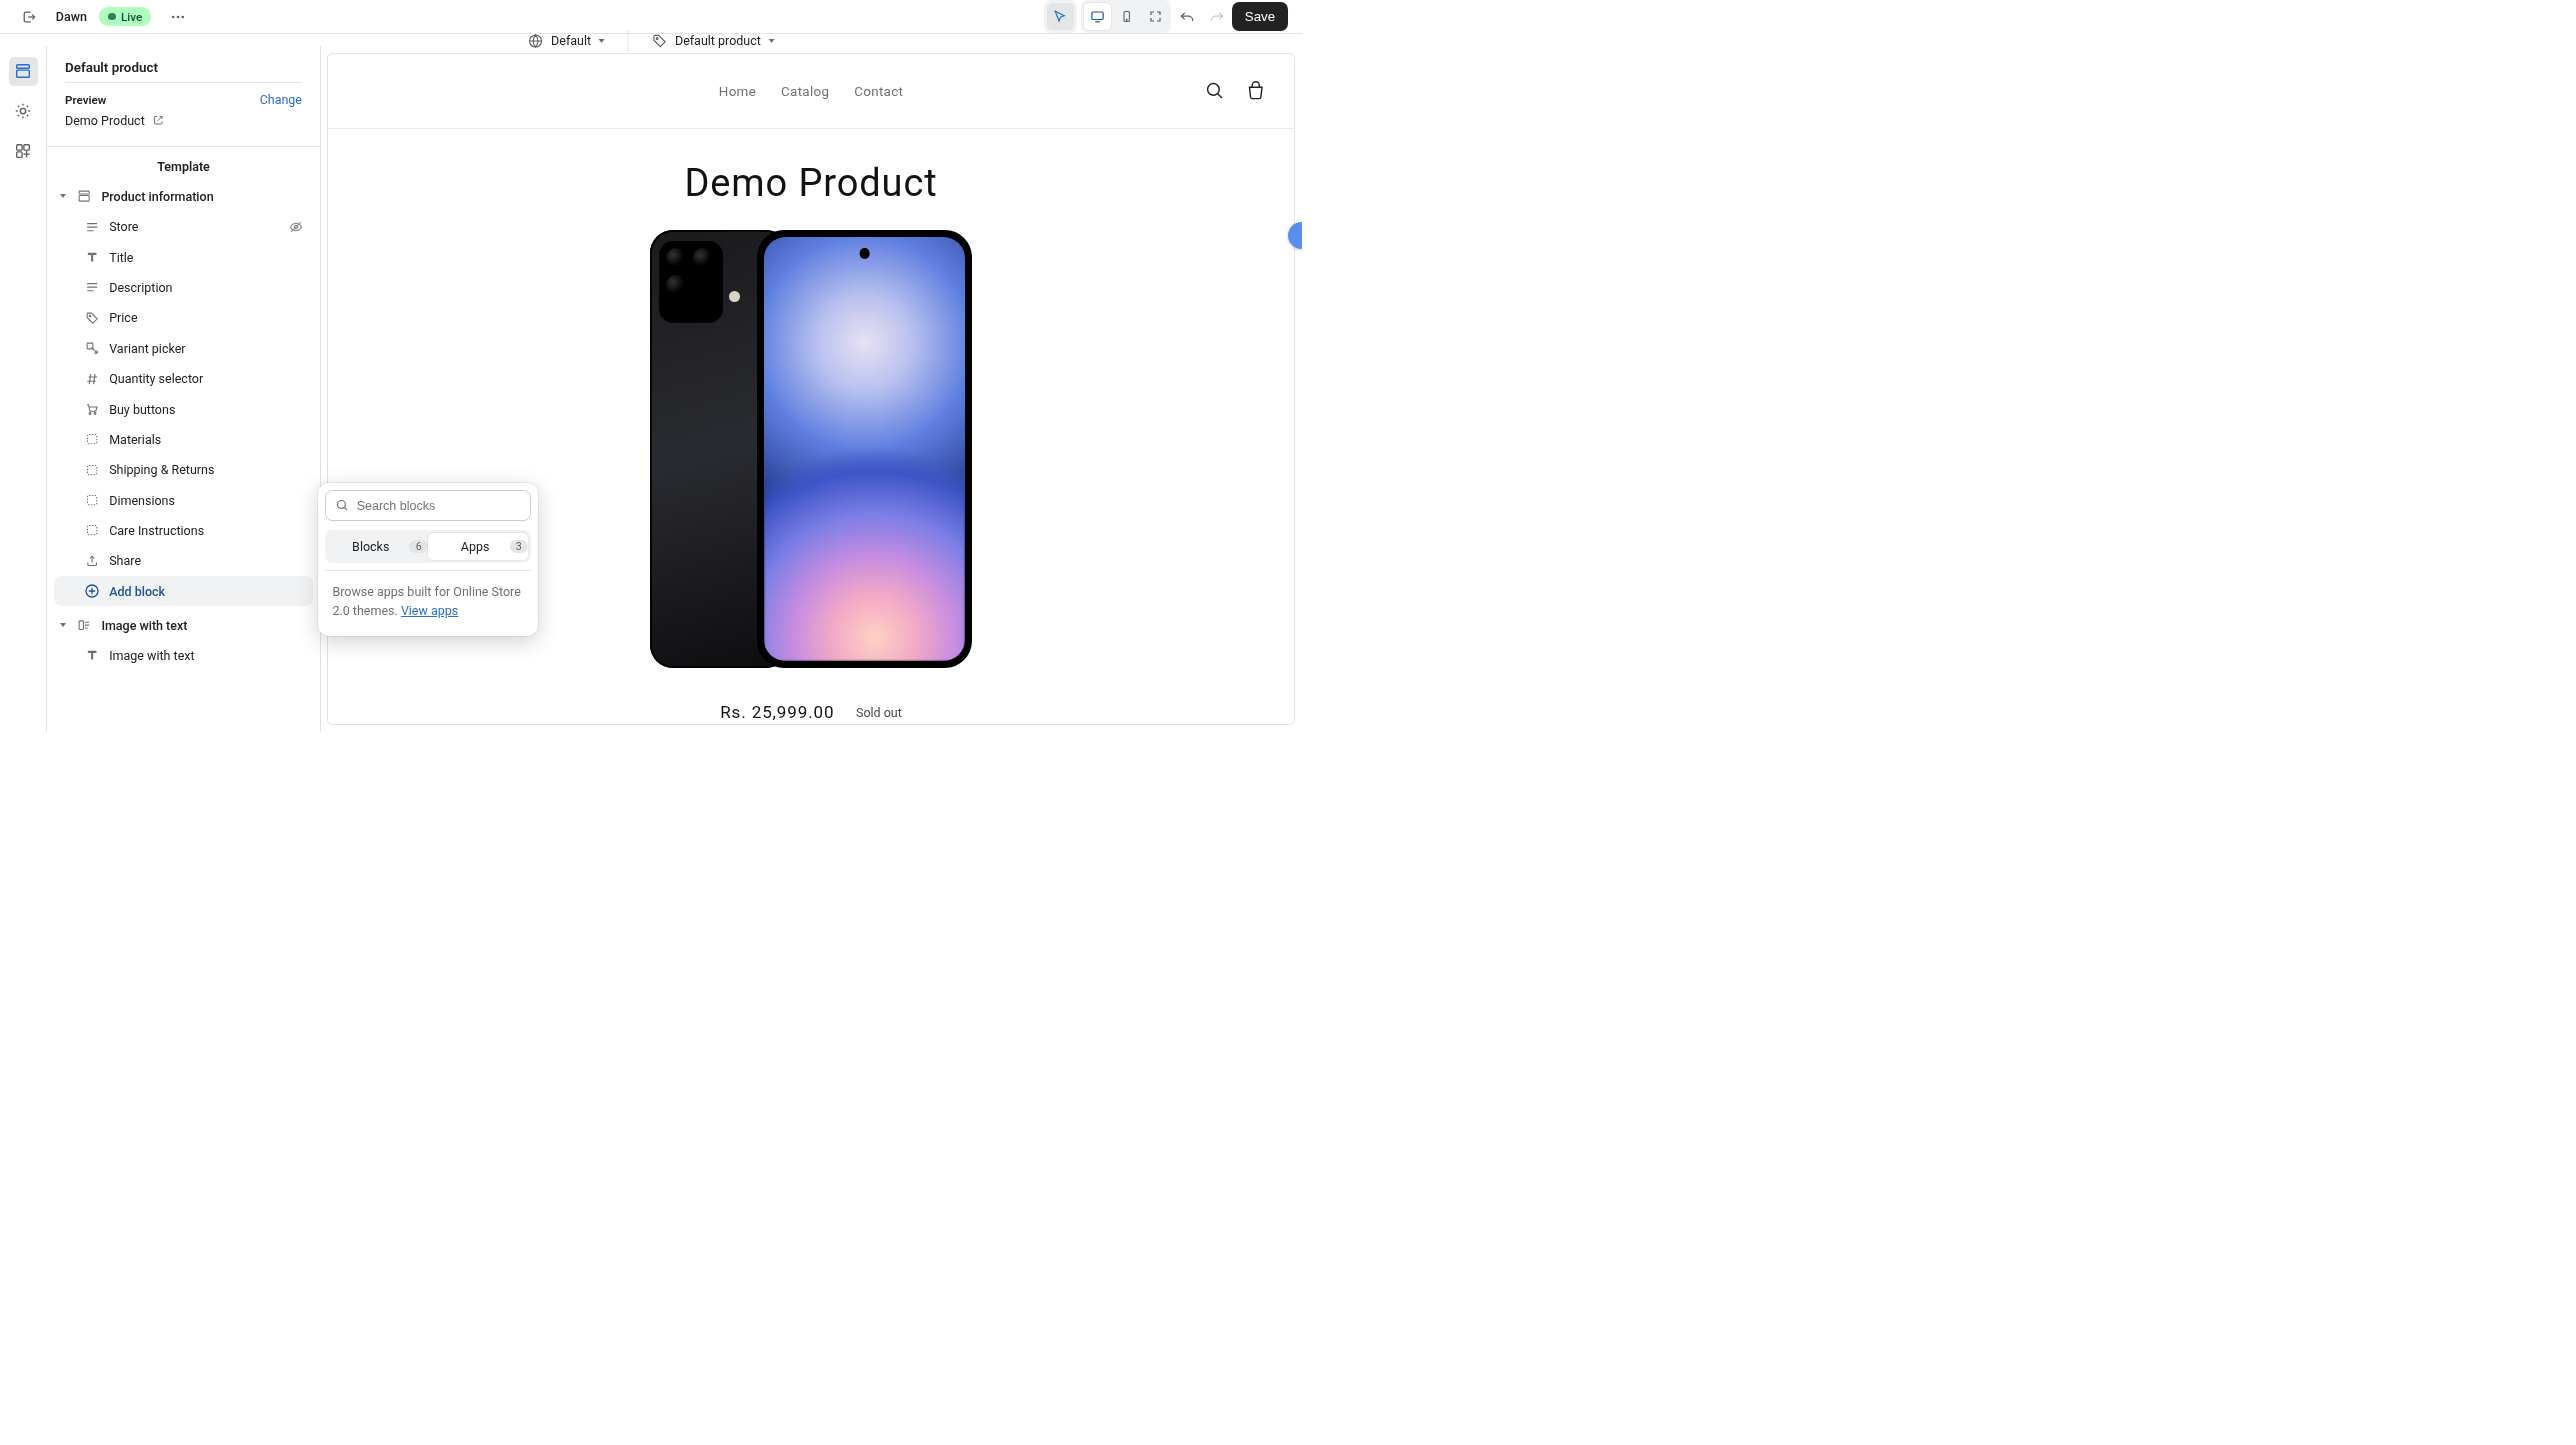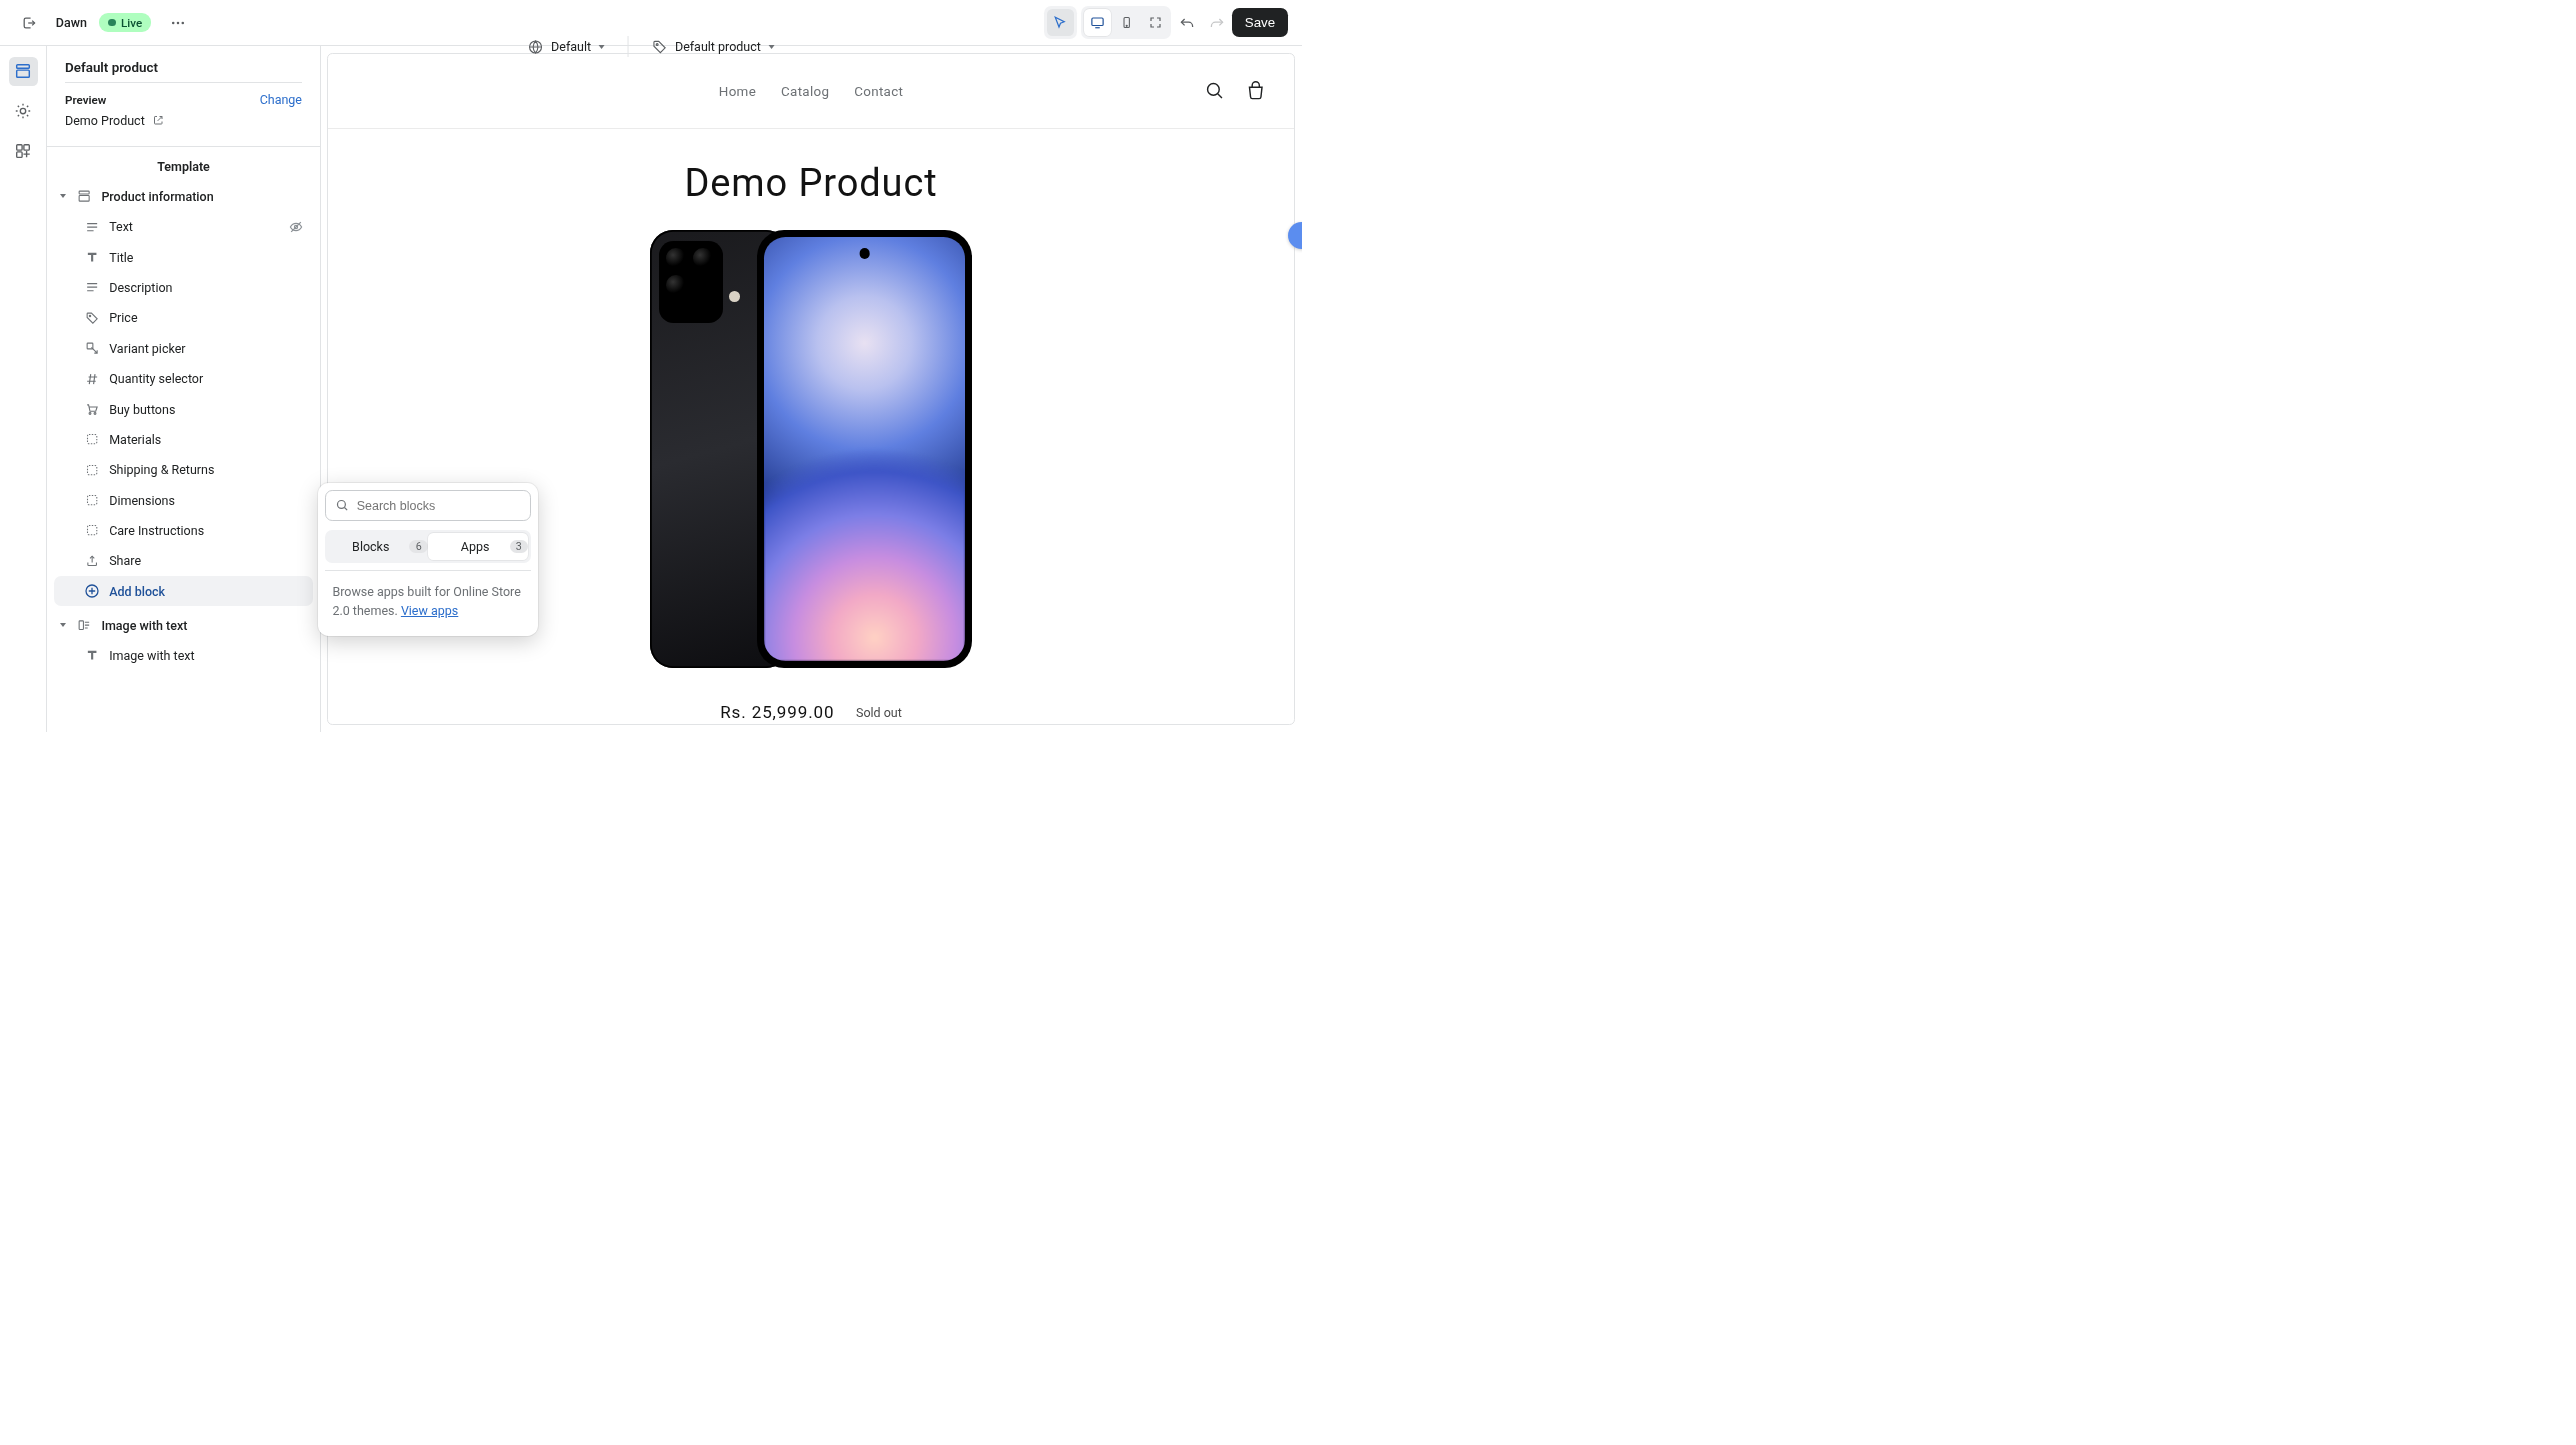--- a/index.html
+++ b/index.html
@@ -16,7 +16,7 @@
 
   
   .topbar {
-    height: 46px;
+    height: 34px;
     border-bottom: 0.9px solid #e1e3e5;
     display: flex;
     align-items: center;

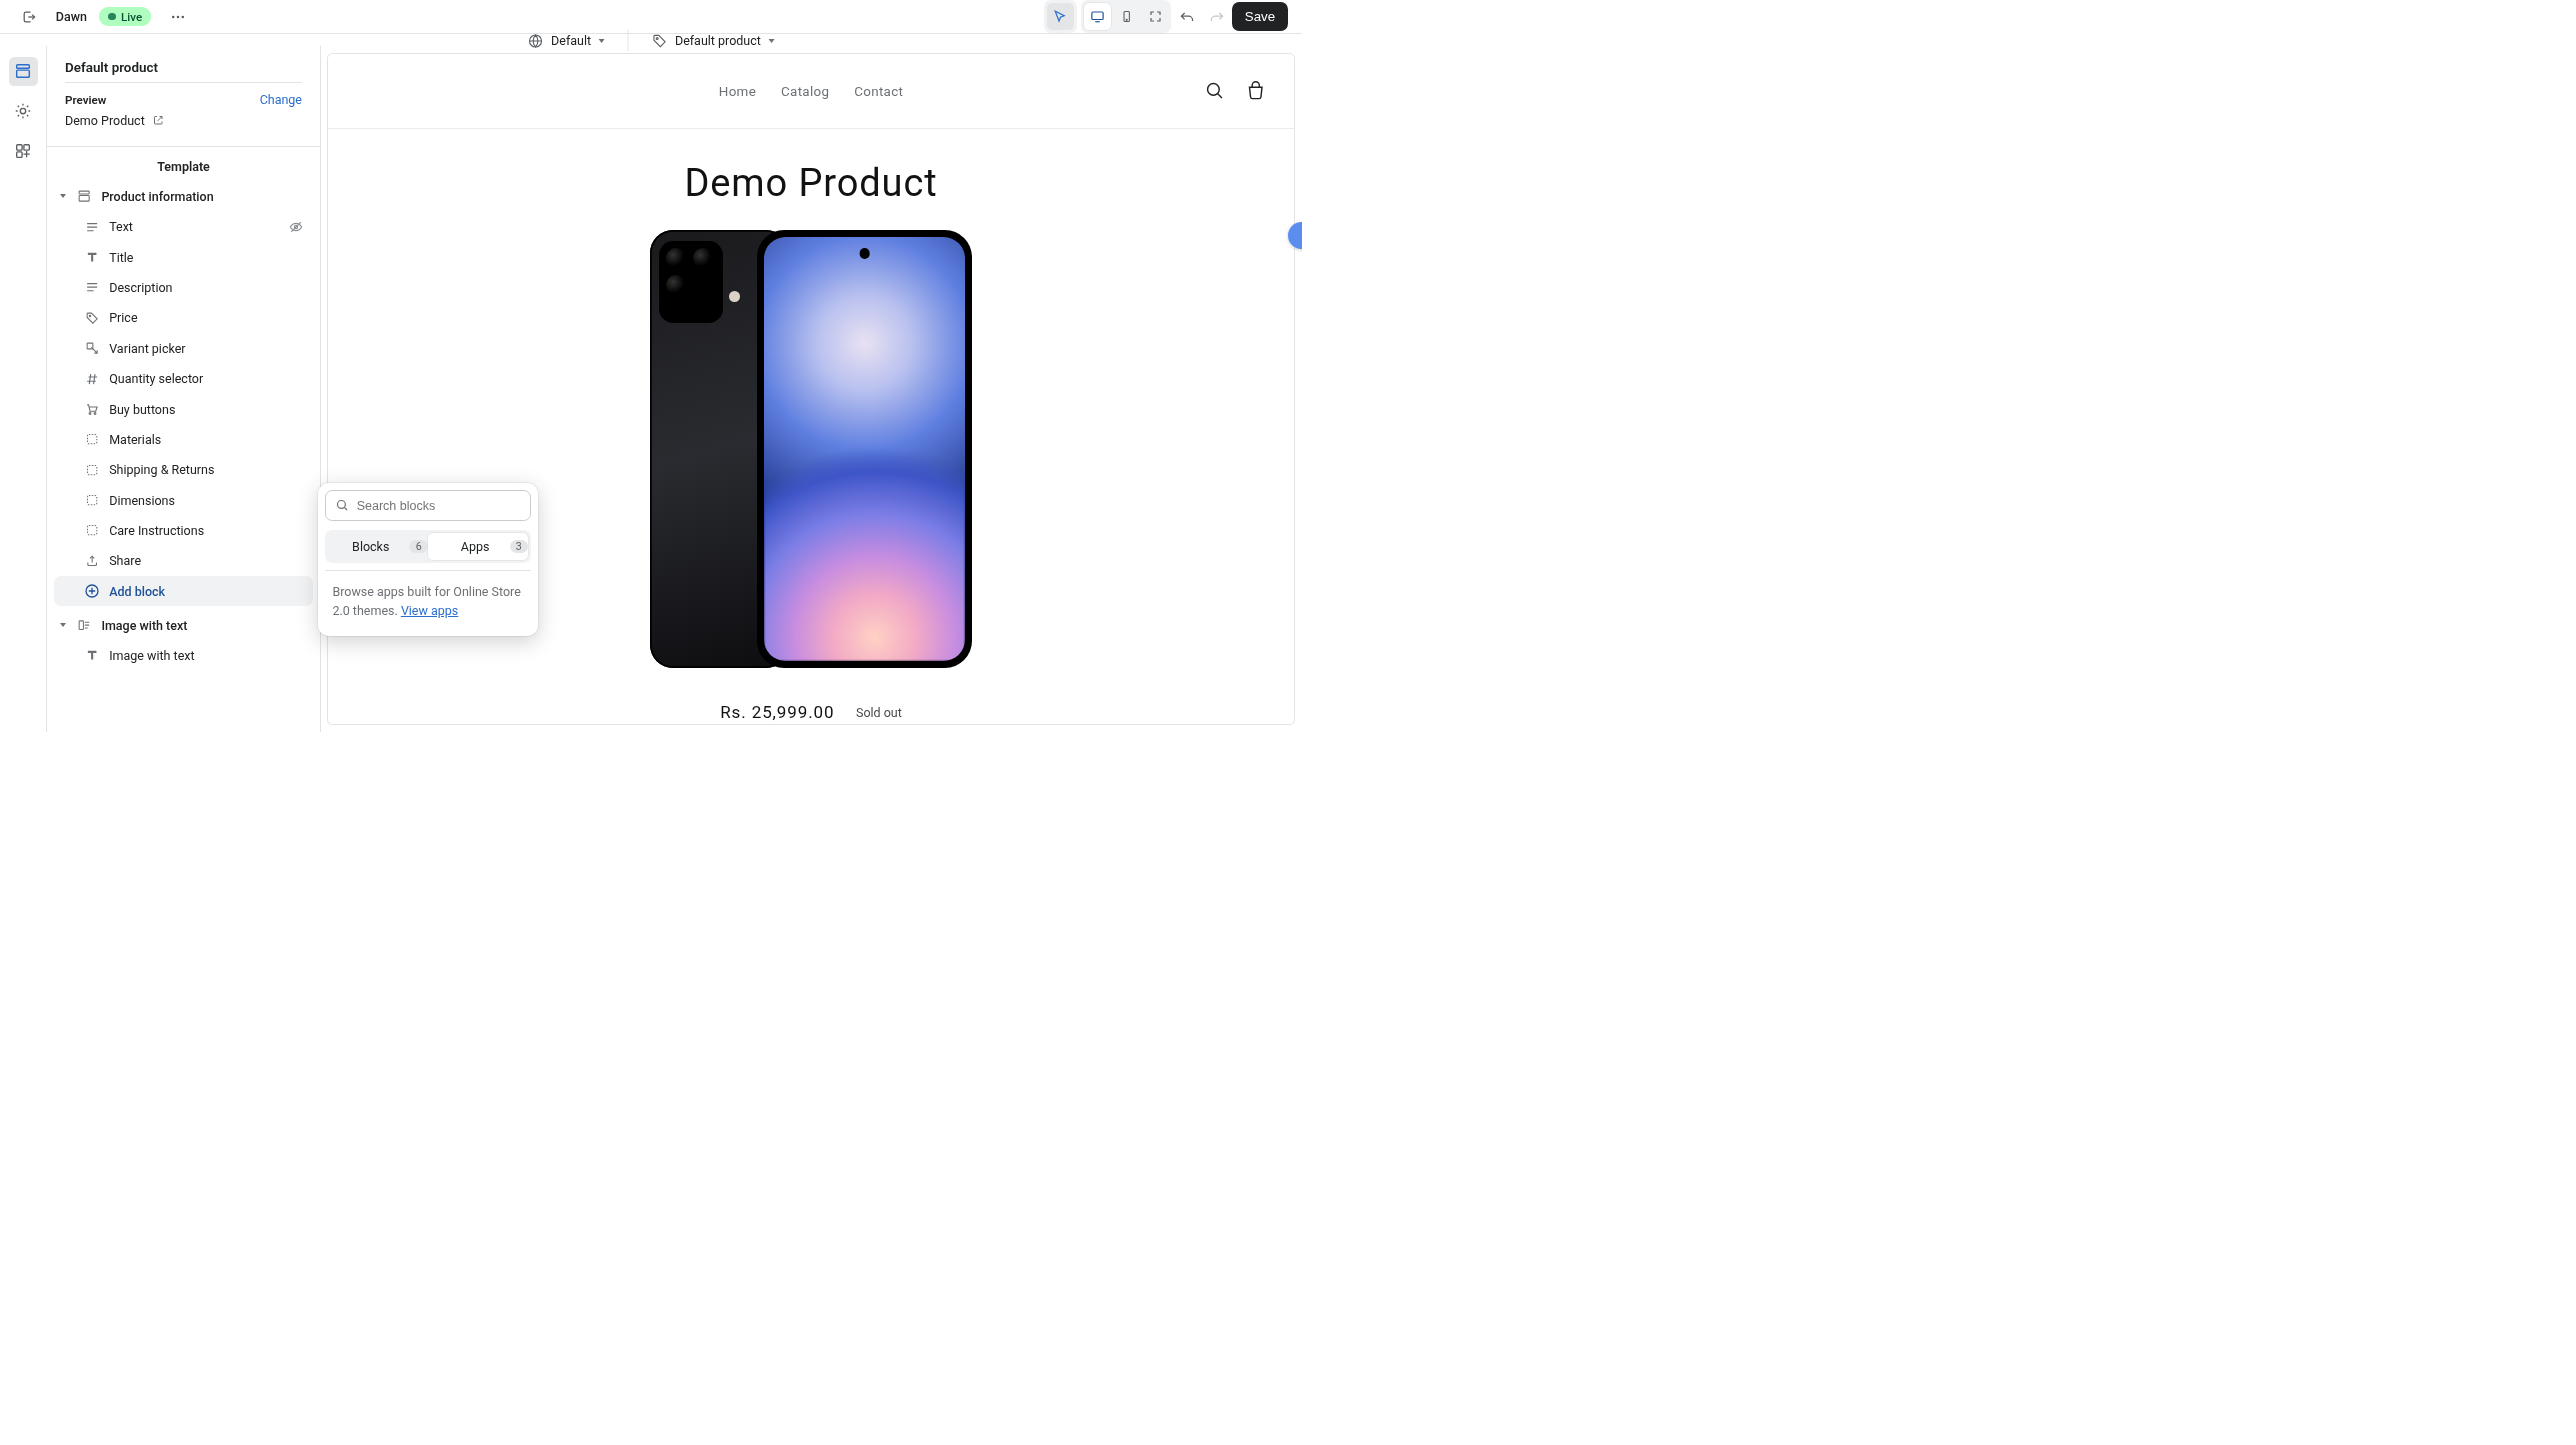--- a/index.html
+++ b/index.html
@@ -468,7 +468,7 @@
             <path d="M3 5h14M3 10h14M3 15h9"></path>
           </svg>
       </span>
-      <span>Text</span>
+      <span>Store</span>
       <span class="right-icon">
         <svg width="16" height="16" viewBox="0 0 20 20" fill="none" stroke="currentColor" stroke-width="1.5">
             <path d="M3 10s2.5-4.5 7-4.5S17 10 17 10s-2.5 4.5-7 4.5S3 10 3 10z"></path>

